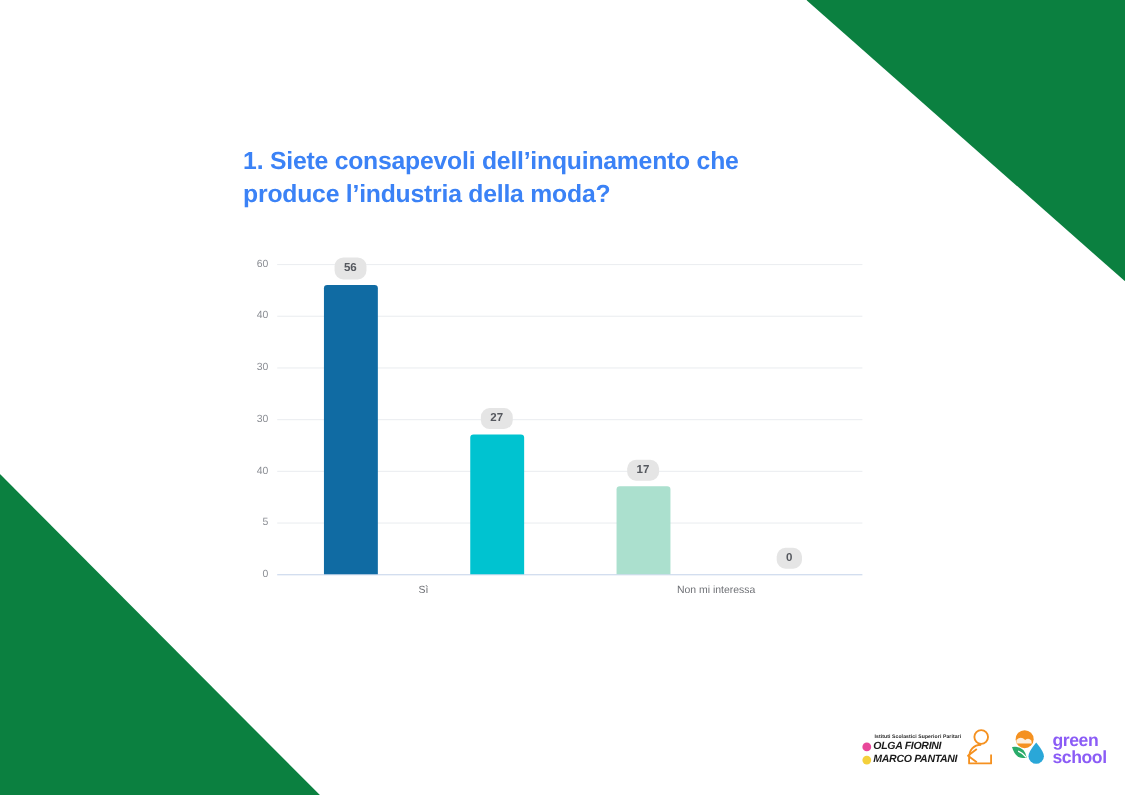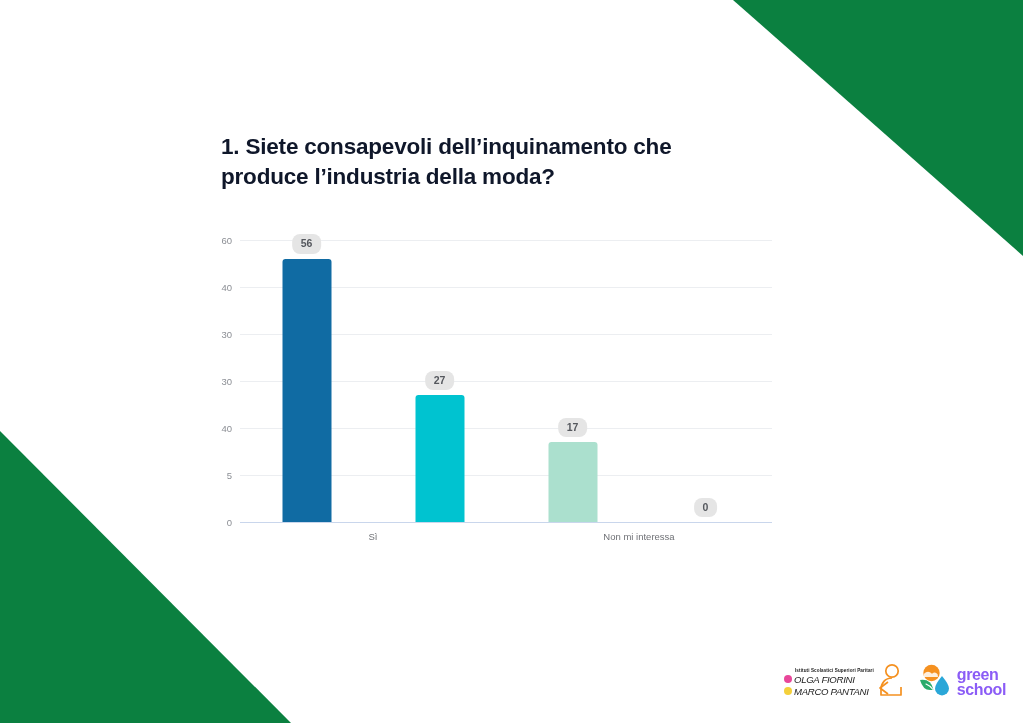--- a/index.html
+++ b/index.html
@@ -48,7 +48,7 @@
     font-size: 22.5px;
     font-weight: bold;
     line-height: 1.32;
-    color: #0f172a;
+    color: #3b82f6;
     letter-spacing: -0.2px;
   }
 

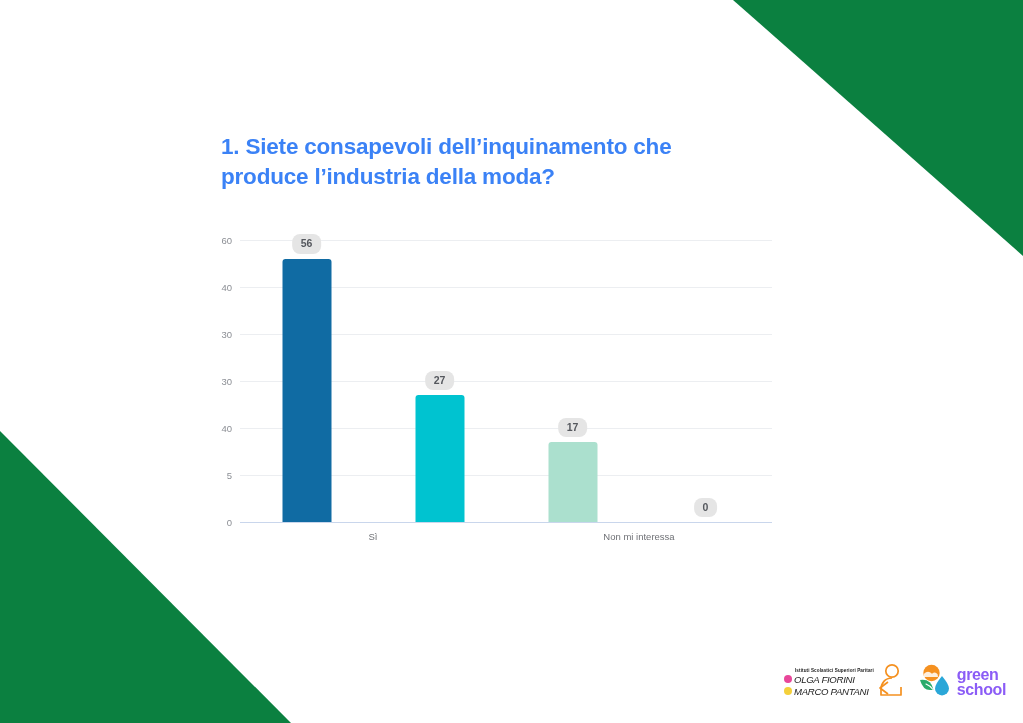--- a/index.html
+++ b/index.html
@@ -55,7 +55,7 @@
   
   .chart {
     position: absolute;
-    left: 216px;
+    left: 228px;
     top: 228px;
     width: 556px;
     height: 310px;

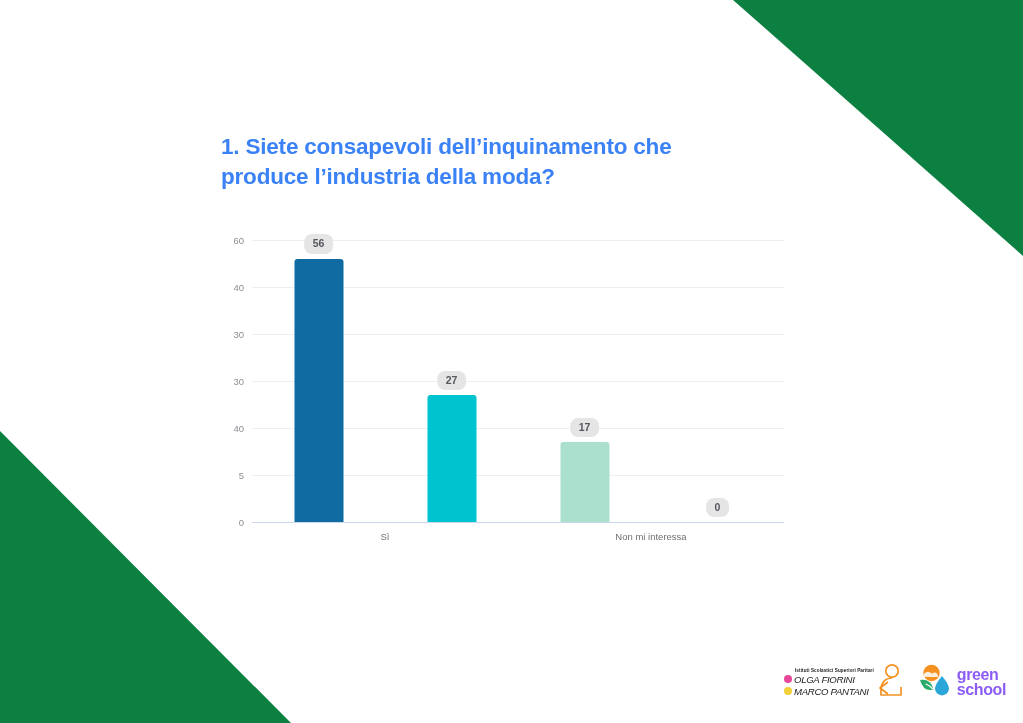--- a/index.html
+++ b/index.html
@@ -181,7 +181,7 @@
   .ofmp-dot.yellow { background: #f4d03b; }
   .ofmp-name {
     font-size: 9.6px;
-    font-weight: normal;
+    font-weight: bold;
     color: #1b1b1b;
     font-style: italic;
     letter-spacing: -0.3px;

